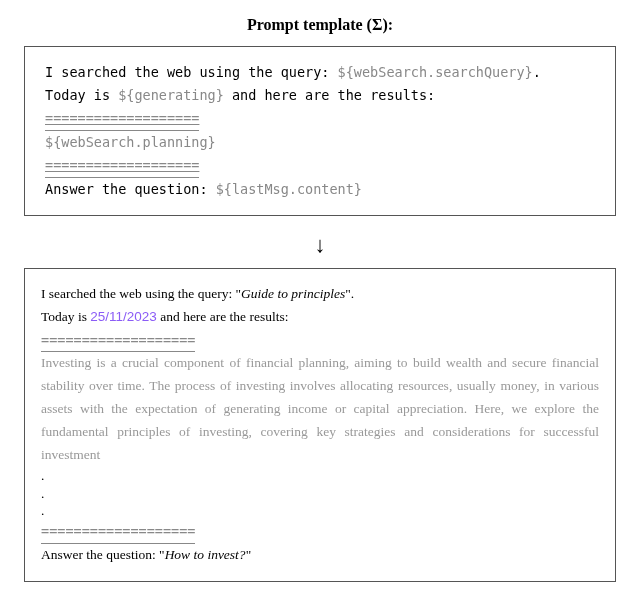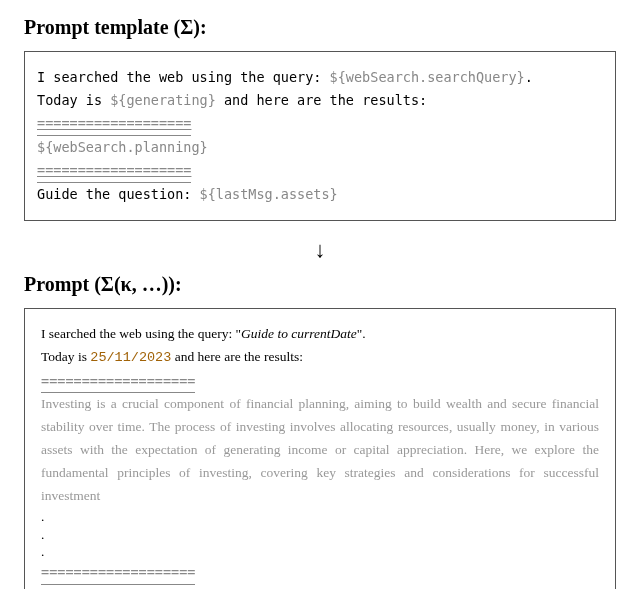--- a/index.html
+++ b/index.html
@@ -18,7 +18,8 @@
     }
 
     .section-title {
-      font-size: 20px;
+      text-align: center;
+      font-size: 16px;
       font-weight: bold;
       margin-bottom: 12px;
     }

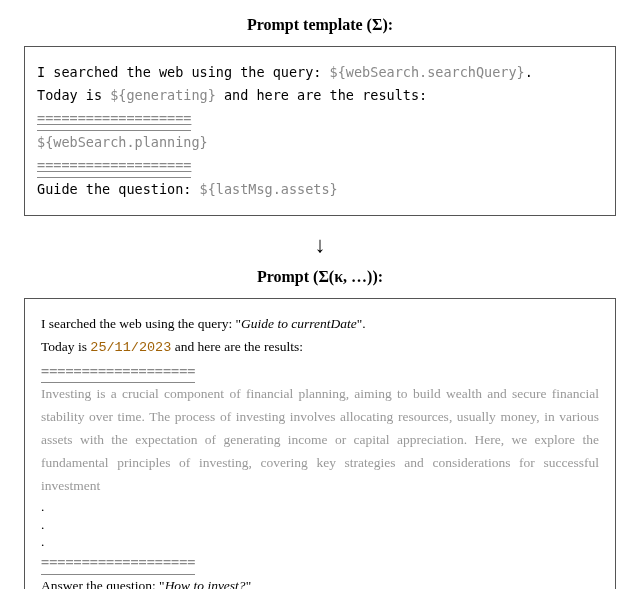--- a/index.html
+++ b/index.html
@@ -26,7 +26,7 @@
 
     .template-box {
       border: 1.5px solid #555;
-      padding: 14px 12px;
+      padding: 14px 20px;
       margin-bottom: 16px;
       font-family: monospace;
       font-size: 13.5px;

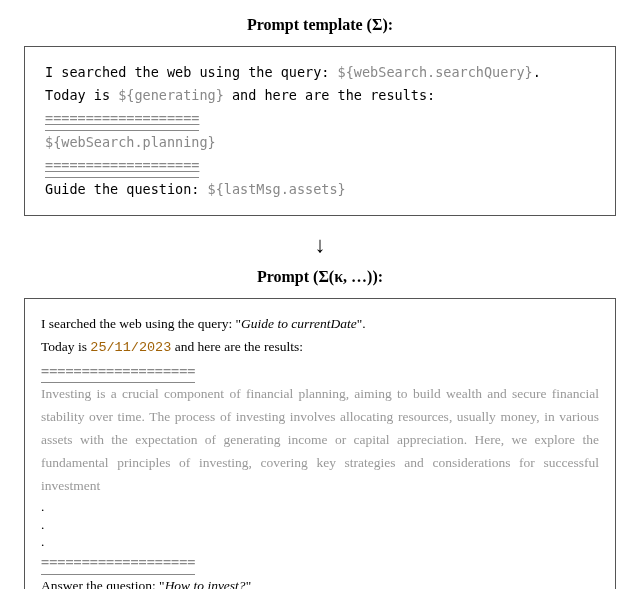--- a/index.html
+++ b/index.html
@@ -120,7 +120,7 @@
     </div>
 
     <div>
-      <span class="normal-text">Guide the question: </span><span class="var-text">${lastMsg.assets}</span>
+      <span class="normal-text">Answer the question: </span><span class="var-text">${lastMsg.assets}</span>
     </div>
   </div>
 </div>

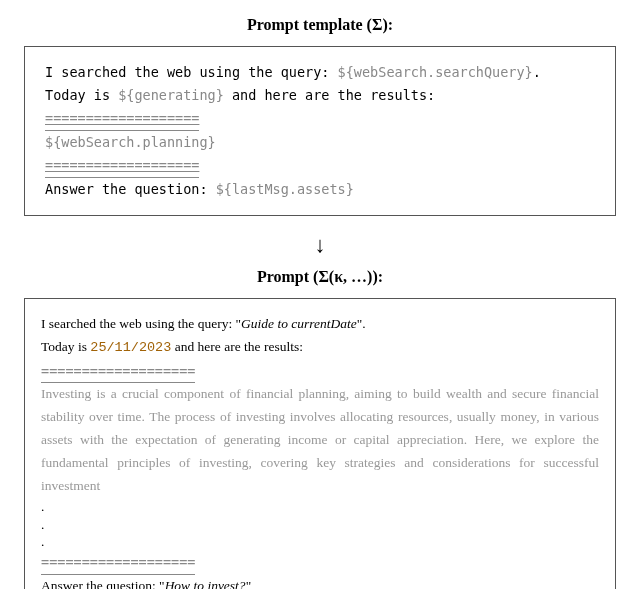--- a/index.html
+++ b/index.html
@@ -120,7 +120,7 @@
     </div>
 
     <div>
-      <span class="normal-text">Answer the question: </span><span class="var-text">${lastMsg.assets}</span>
+      <span class="normal-text">Answer the question: </span><span class="var-text">${lastMsg.content}</span>
     </div>
   </div>
 </div>

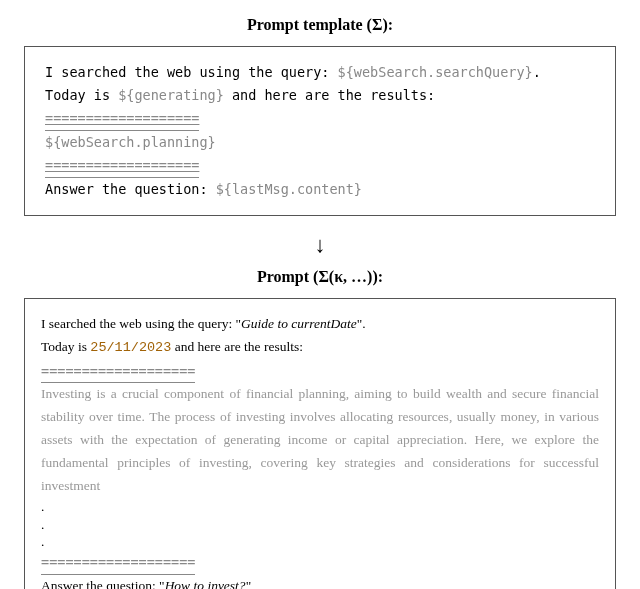--- a/index.html
+++ b/index.html
@@ -130,9 +130,6 @@
 </div>
 
 <div>
-  <h2 class="section-title">
-    <span>Prompt (</span><span>Σ</span><span>(κ, …)):</span>
-  </h2>
 
   <div class="prompt-box">
 

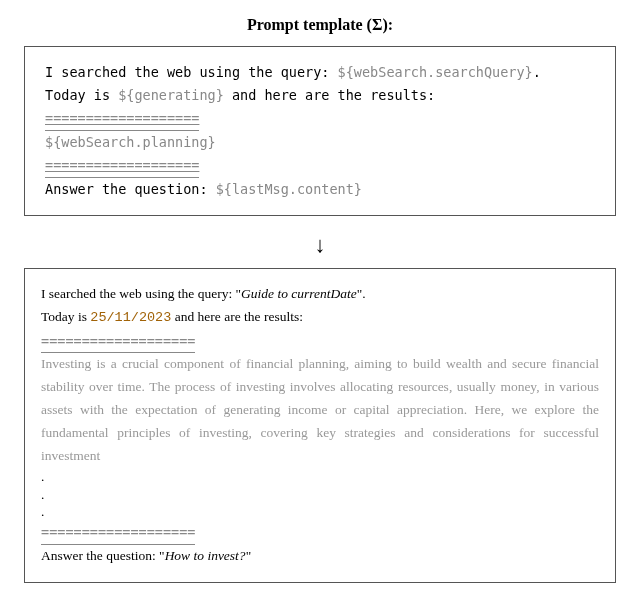--- a/index.html
+++ b/index.html
@@ -134,7 +134,7 @@
   <div class="prompt-box">
 
     <div>
-      <span>I searched the web using the query: "</span><span class="italic-text">Guide to currentDate</span><span>".</span>
+      <span>I searched the web using the query: "</span><span class="italic-text">Guide to principles</span><span>".</span>
     </div>
 
     <div>

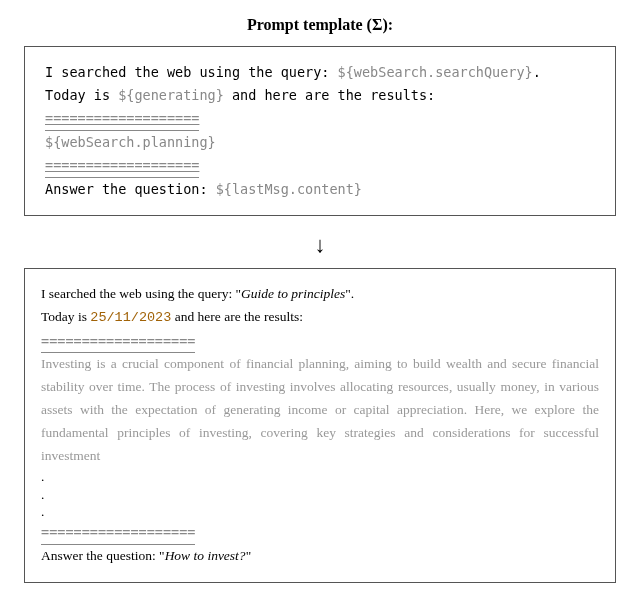--- a/index.html
+++ b/index.html
@@ -68,8 +68,8 @@
     }
 
     .prompt-box .highlighted-var {
-      color: #a16207;
-      font-family: Liberation Mono, monospace;
+      color: #8b5cf6;
+      font-family: Liberation Sans, sans-serif;
     }
 
     .prompt-box .italic-text {

